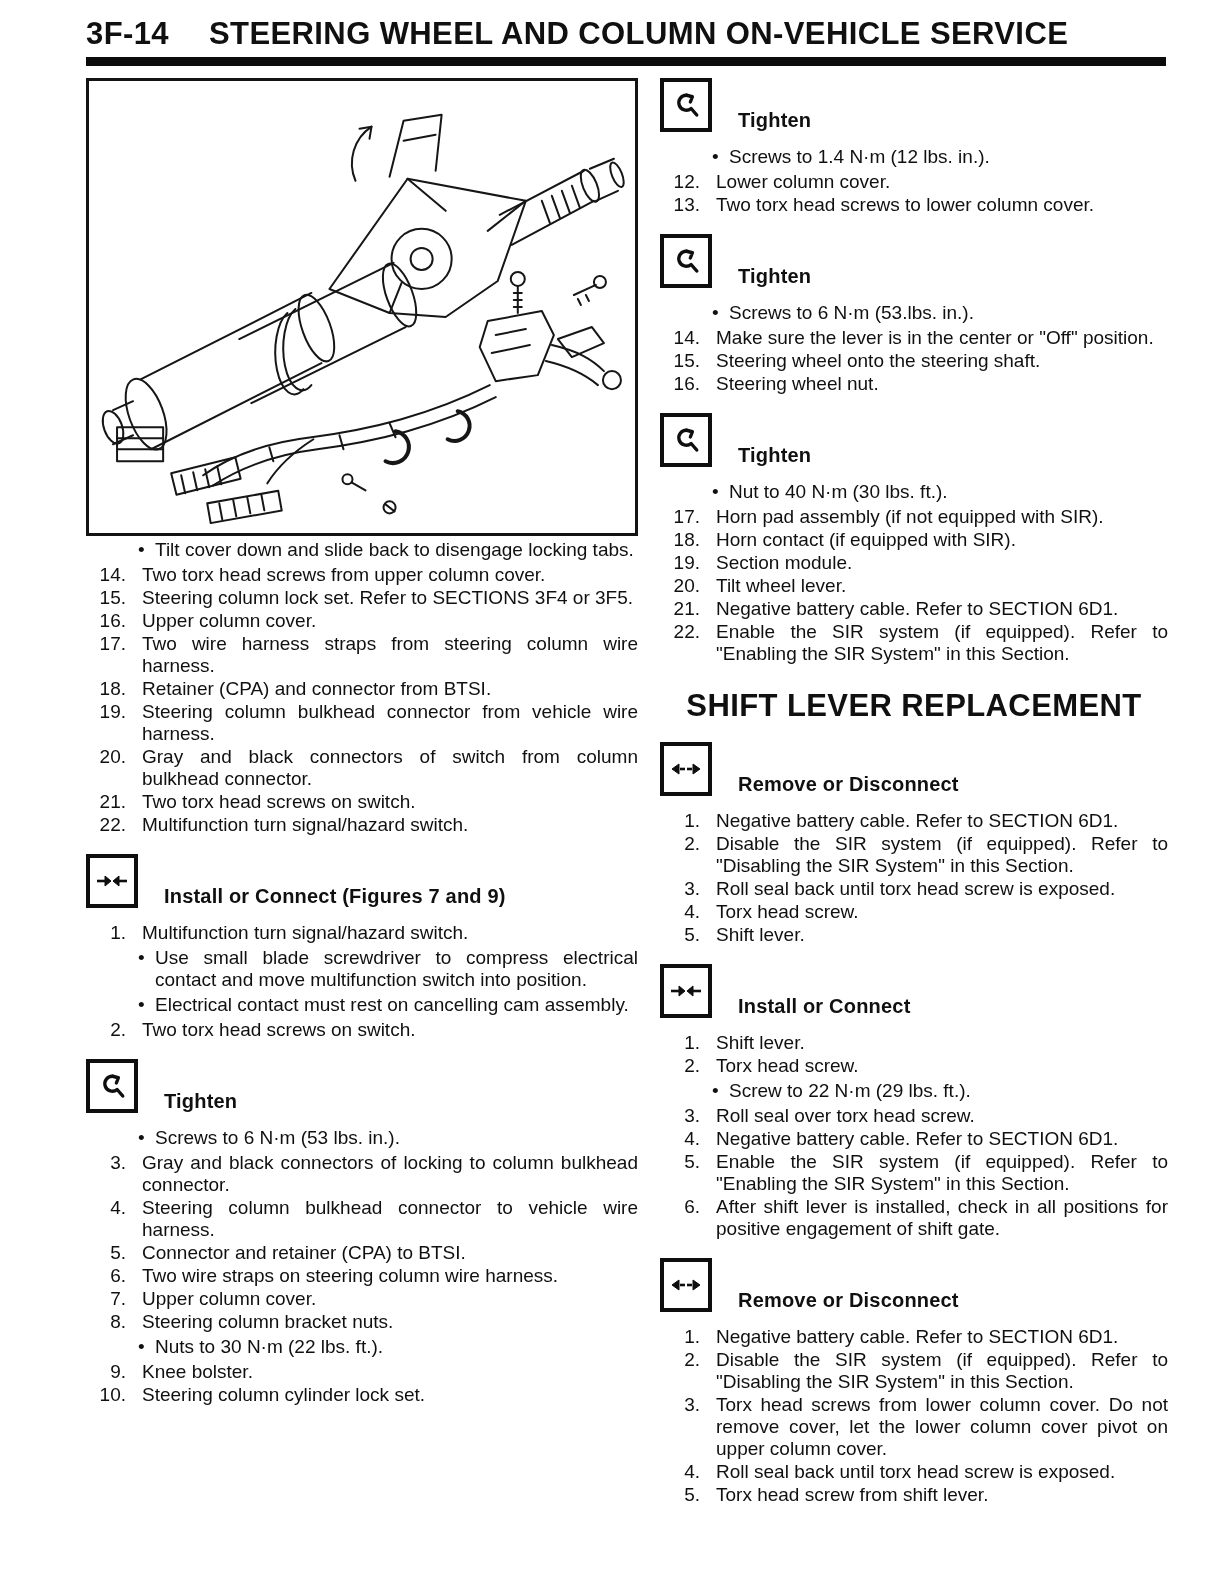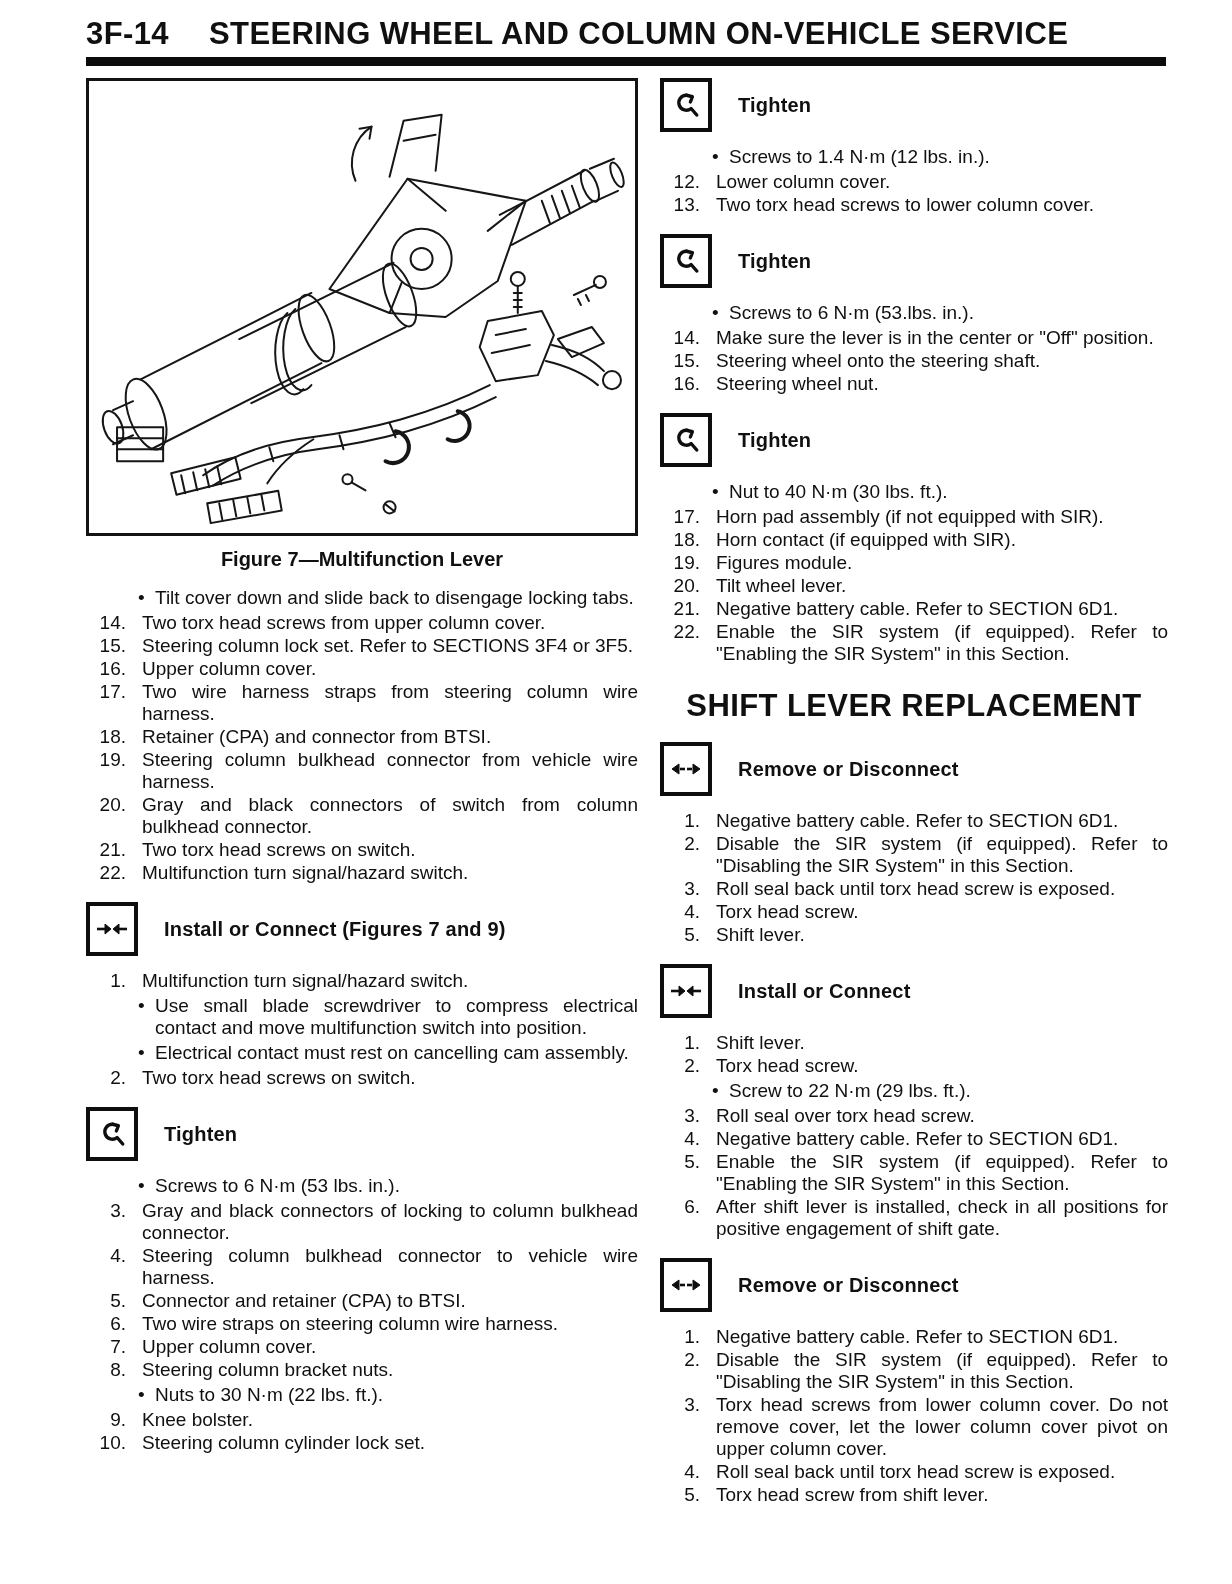--- a/index.html
+++ b/index.html
@@ -24,7 +24,7 @@
   .bullet{display:flex;margin:3px 0 3px 52px;font-size:19px;line-height:22px;}
   .bullet .dot{flex:0 0 17px;}
   .bullet .txt{flex:1;text-align:justify;}
-  .op-row{display:flex;align-items:center;gap:26px;margin:18px 0 14px;}
+  .op-row{display:flex;align-items:flex-end;gap:26px;margin:18px 0 14px;}
   .op-box{width:44px;height:46px;border:4px solid #0e0e0e;display:flex;align-items:center;justify-content:center;flex:none;background:#fff;}
   .op-box svg{display:block;}
   .op-label{font-weight:700;font-size:20px;letter-spacing:.2px;}

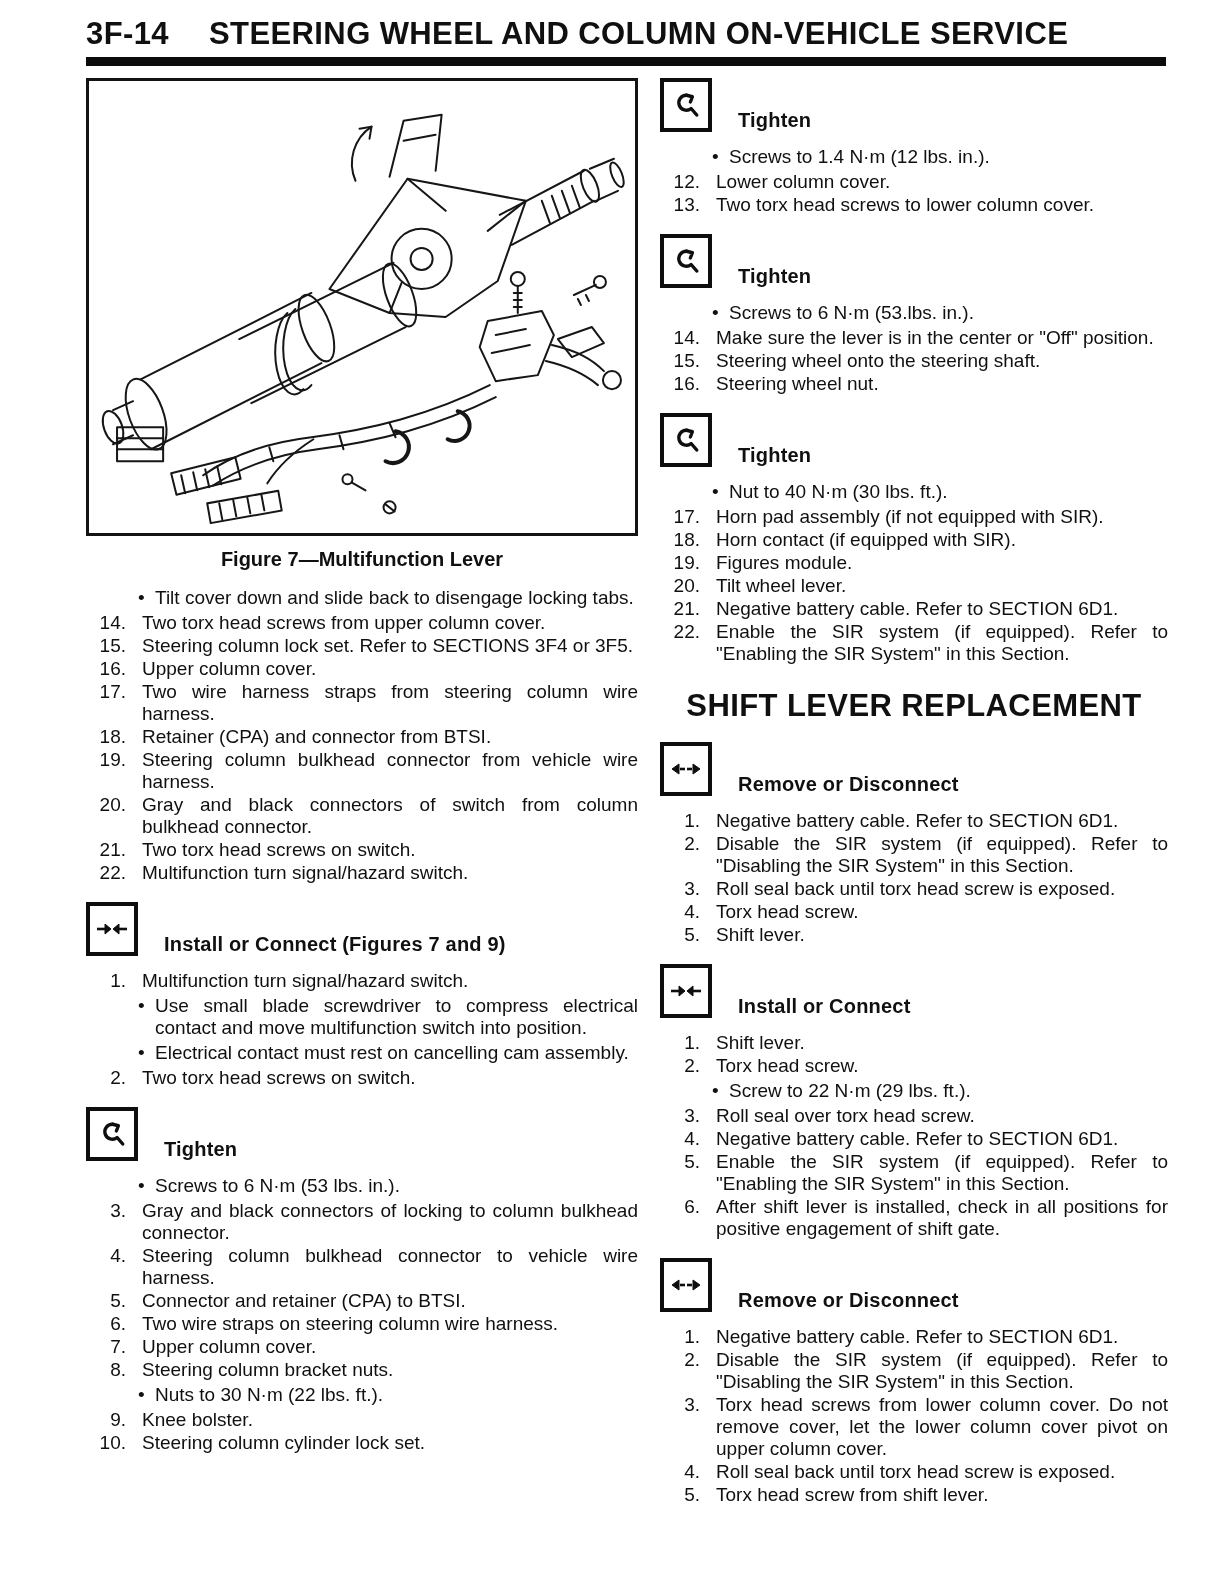--- a/index.html
+++ b/index.html
@@ -121,7 +121,6 @@
           </g>
         </svg>
       </div>
-      <div class="fig-caption">Figure 7—Multifunction Lever</div>
       <div id="left-blocks">
           <div class="bullet">
             <span class="dot">•</span>

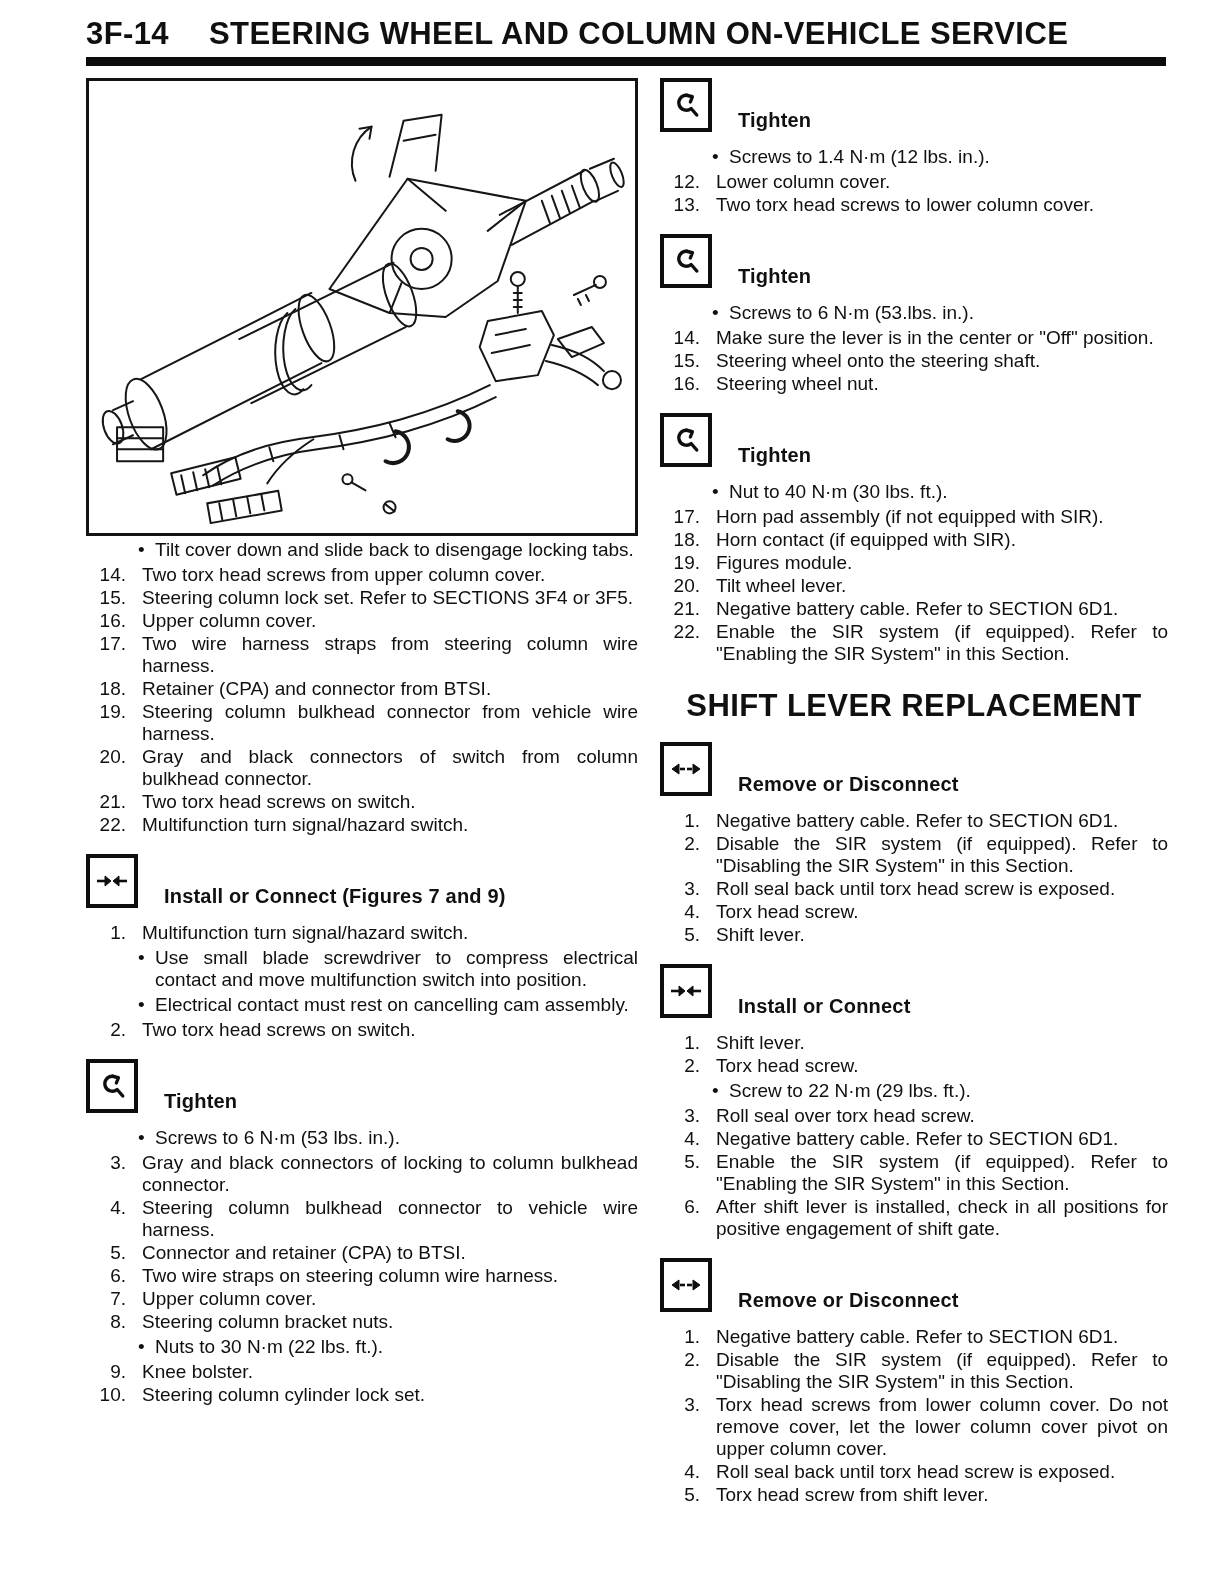--- a/index.html
+++ b/index.html
@@ -321,7 +321,7 @@
         </div>
         <div class="item">
           <span class="num">19.</span>
-          <span class="txt">Figures module.</span>
+          <span class="txt">Section module.</span>
         </div>
         <div class="item">
           <span class="num">20.</span>

